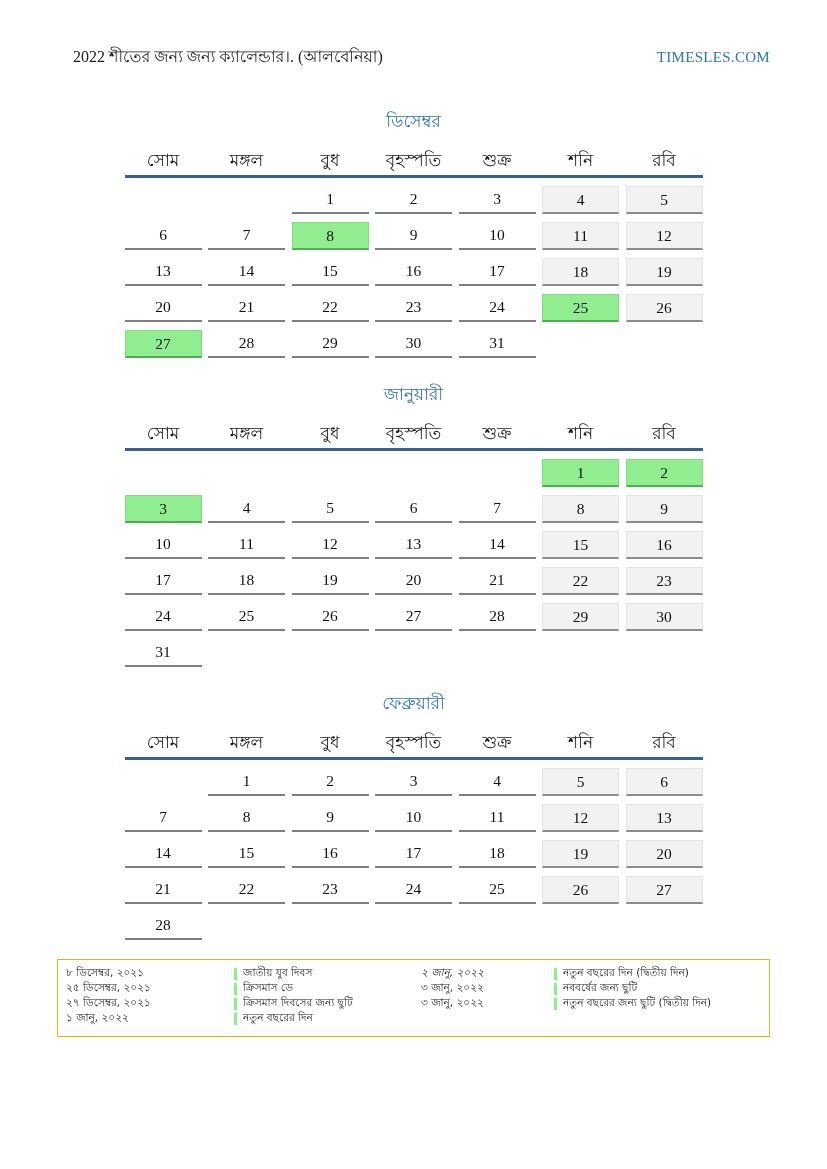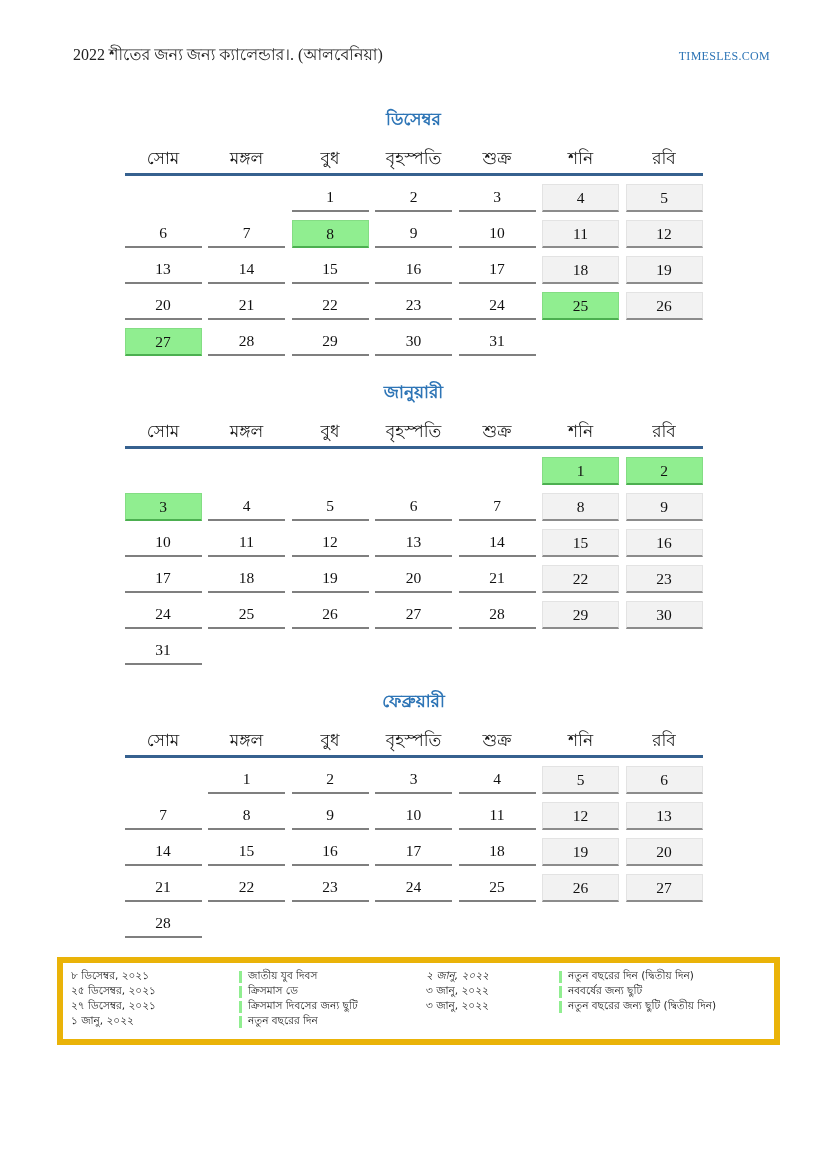--- a/index.html
+++ b/index.html
@@ -20,7 +20,7 @@
     font-family:"Liberation Serif","DejaVu Serif",serif;
   }
   .site-link{
-    color:#2E75B6;text-decoration:none;font-size:12px;
+    color:#2E75B6;text-decoration:none;font-size:15px;
     font-family:"Liberation Serif","DejaVu Serif",serif;
     letter-spacing:.3px;cursor:pointer;margin-top:31px;
   }

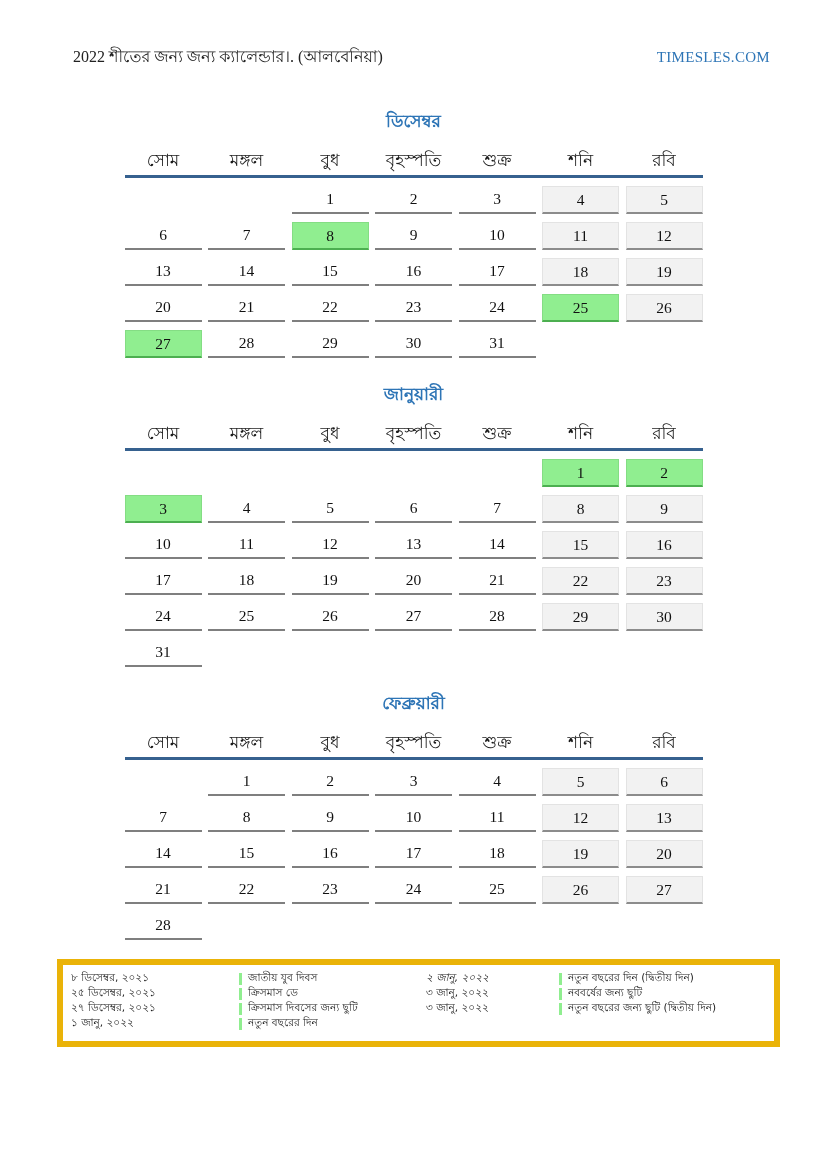--- a/index.html
+++ b/index.html
@@ -31,7 +31,7 @@
   .month:first-child{margin-top:24px;}
   .month-title{
     margin:0 0 0 0;text-align:center;color:#2E75B6;
-    font-size:17px;font-weight:bold;line-height:20px;
+    font-size:17px;font-weight:normal;line-height:20px;
   }
   .weekday-row{
     display:grid;grid-template-columns:repeat(7,77px);column-gap:6.5px;

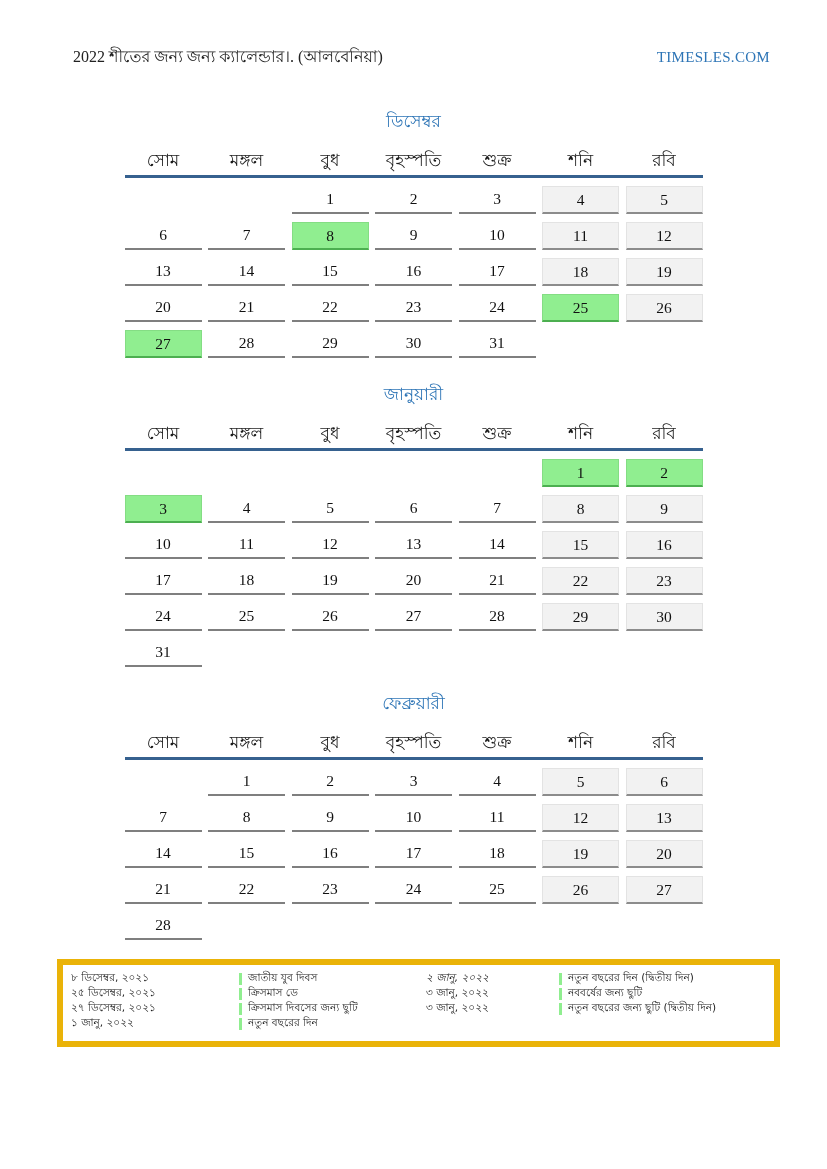--- a/index.html
+++ b/index.html
@@ -67,7 +67,7 @@
   
   .legend-box{
     margin:19px 57px 0 57px;width:695px;
-    border:6px solid #eab308;
+    border:1px solid #eab308;
     padding:6px 8px 10px 8px;
     display:grid;
     grid-template-columns:168px 187px 133px auto;

